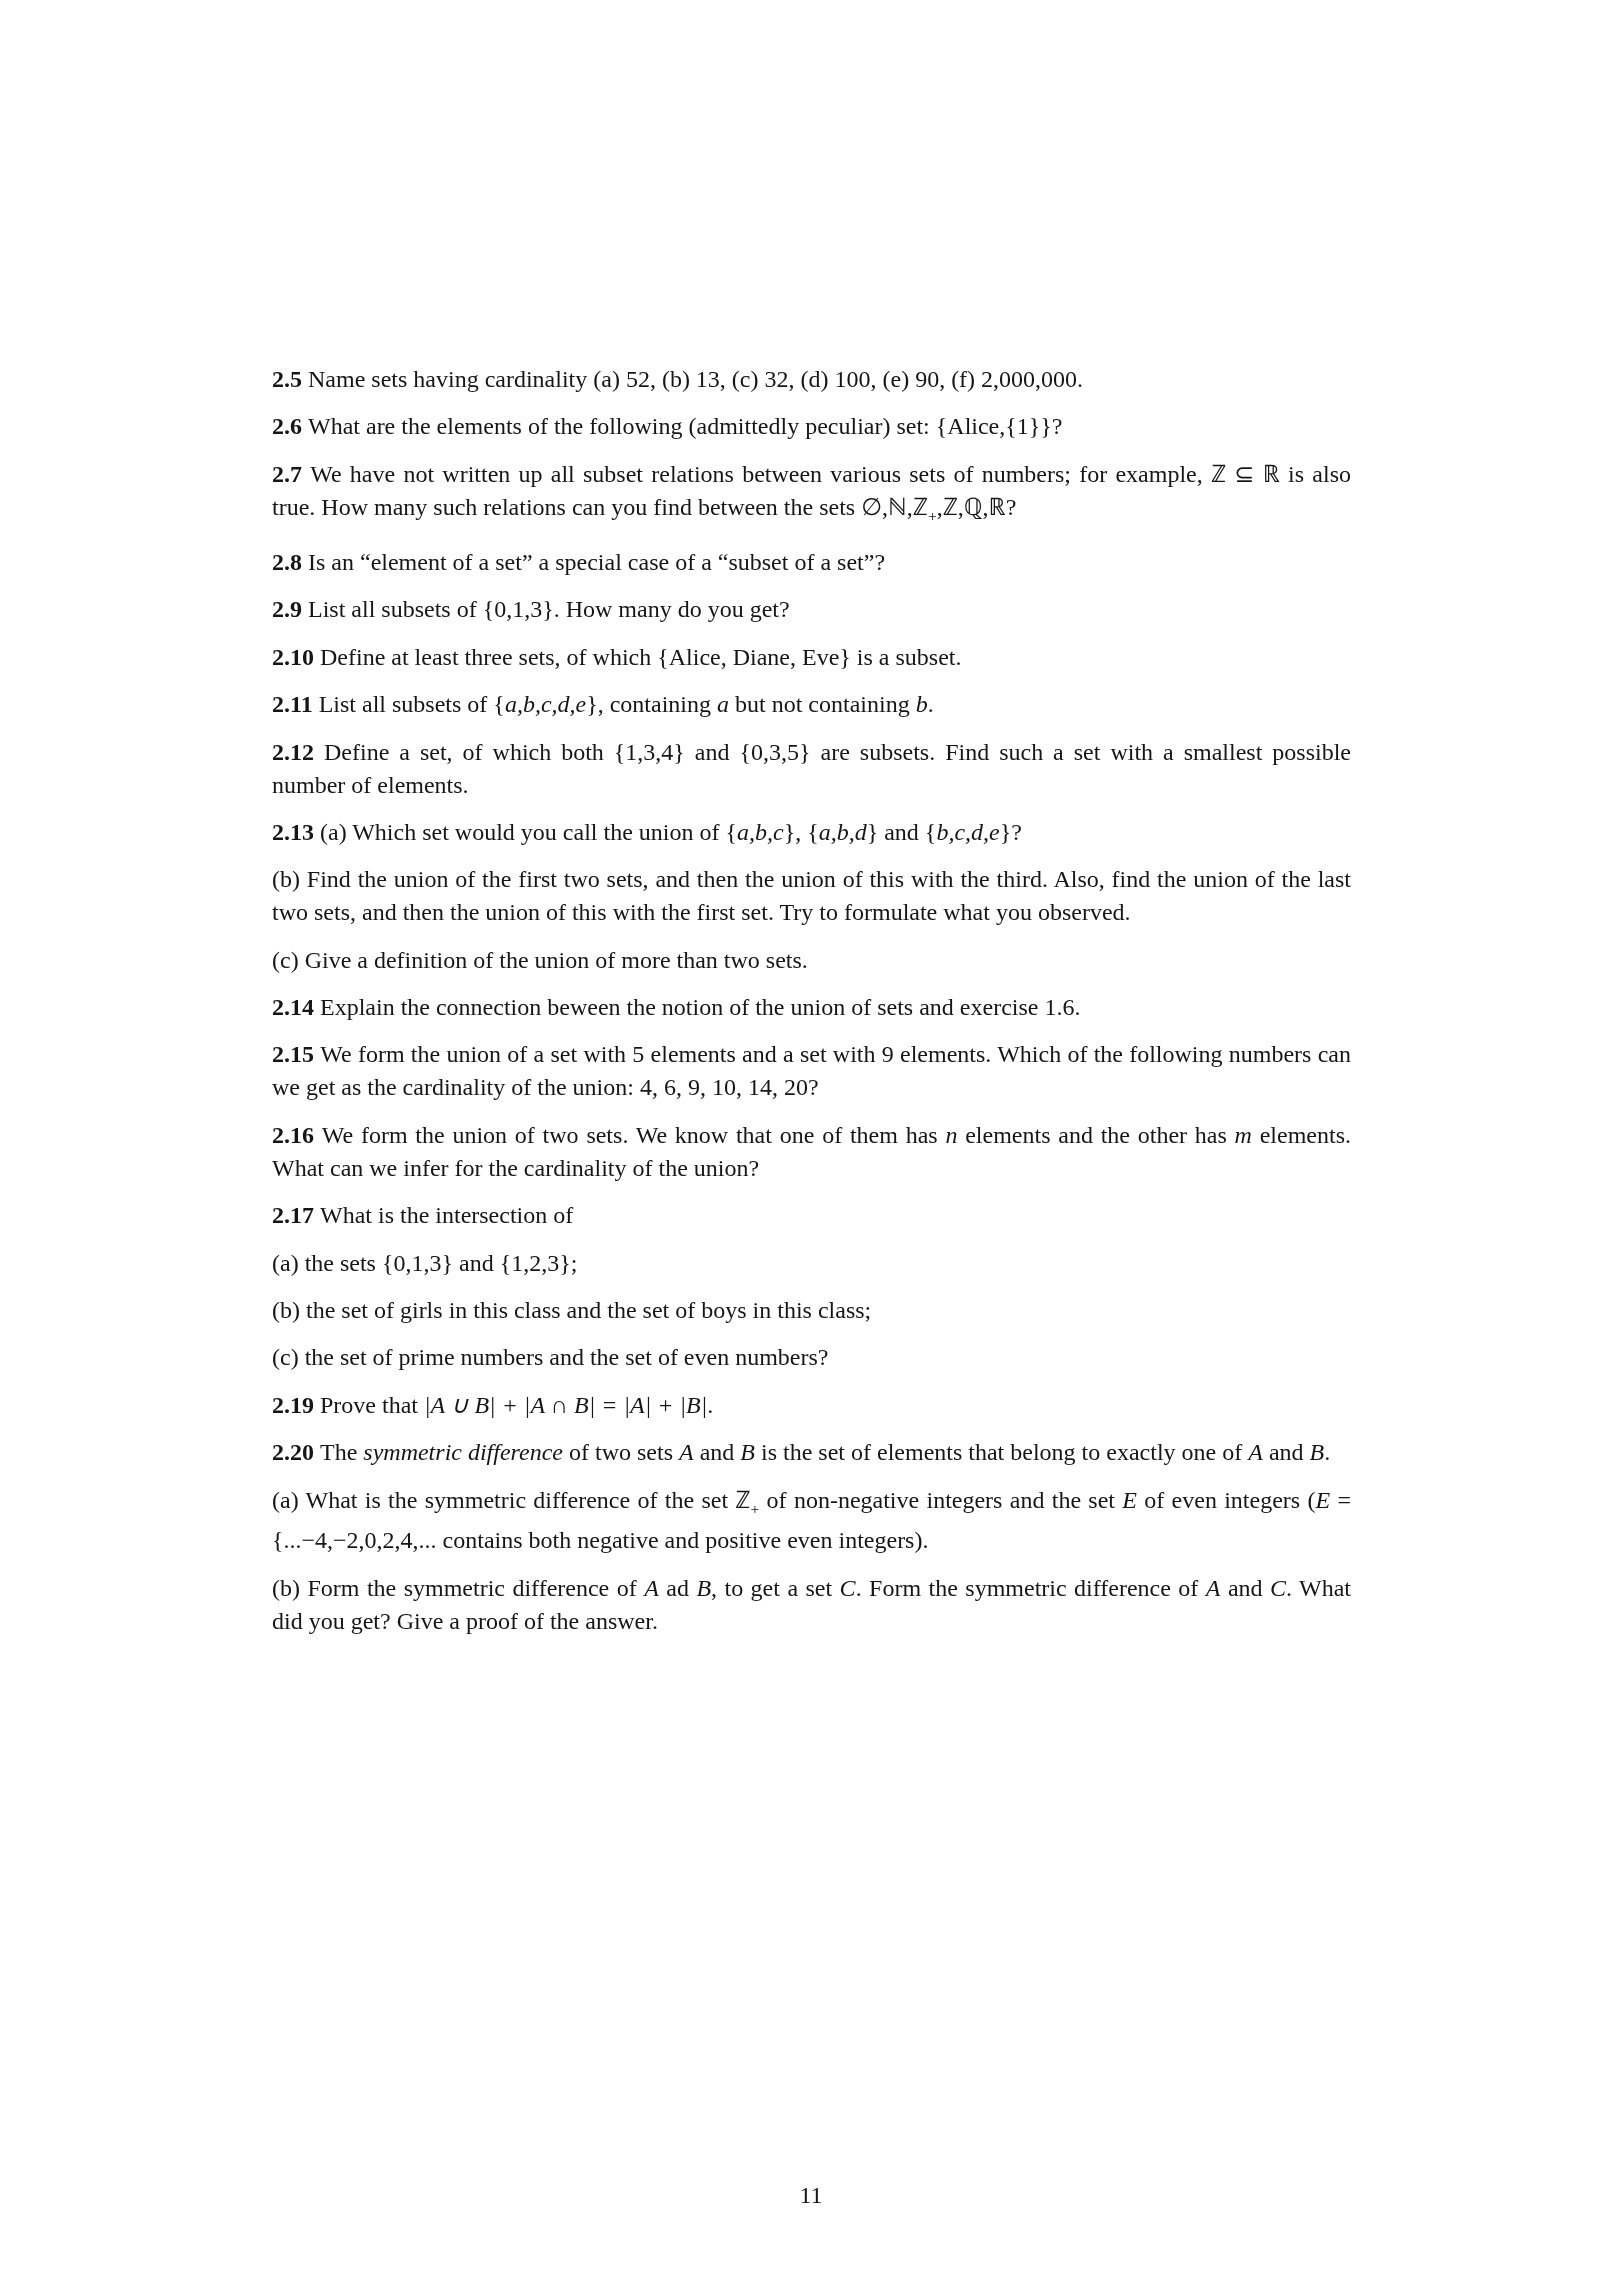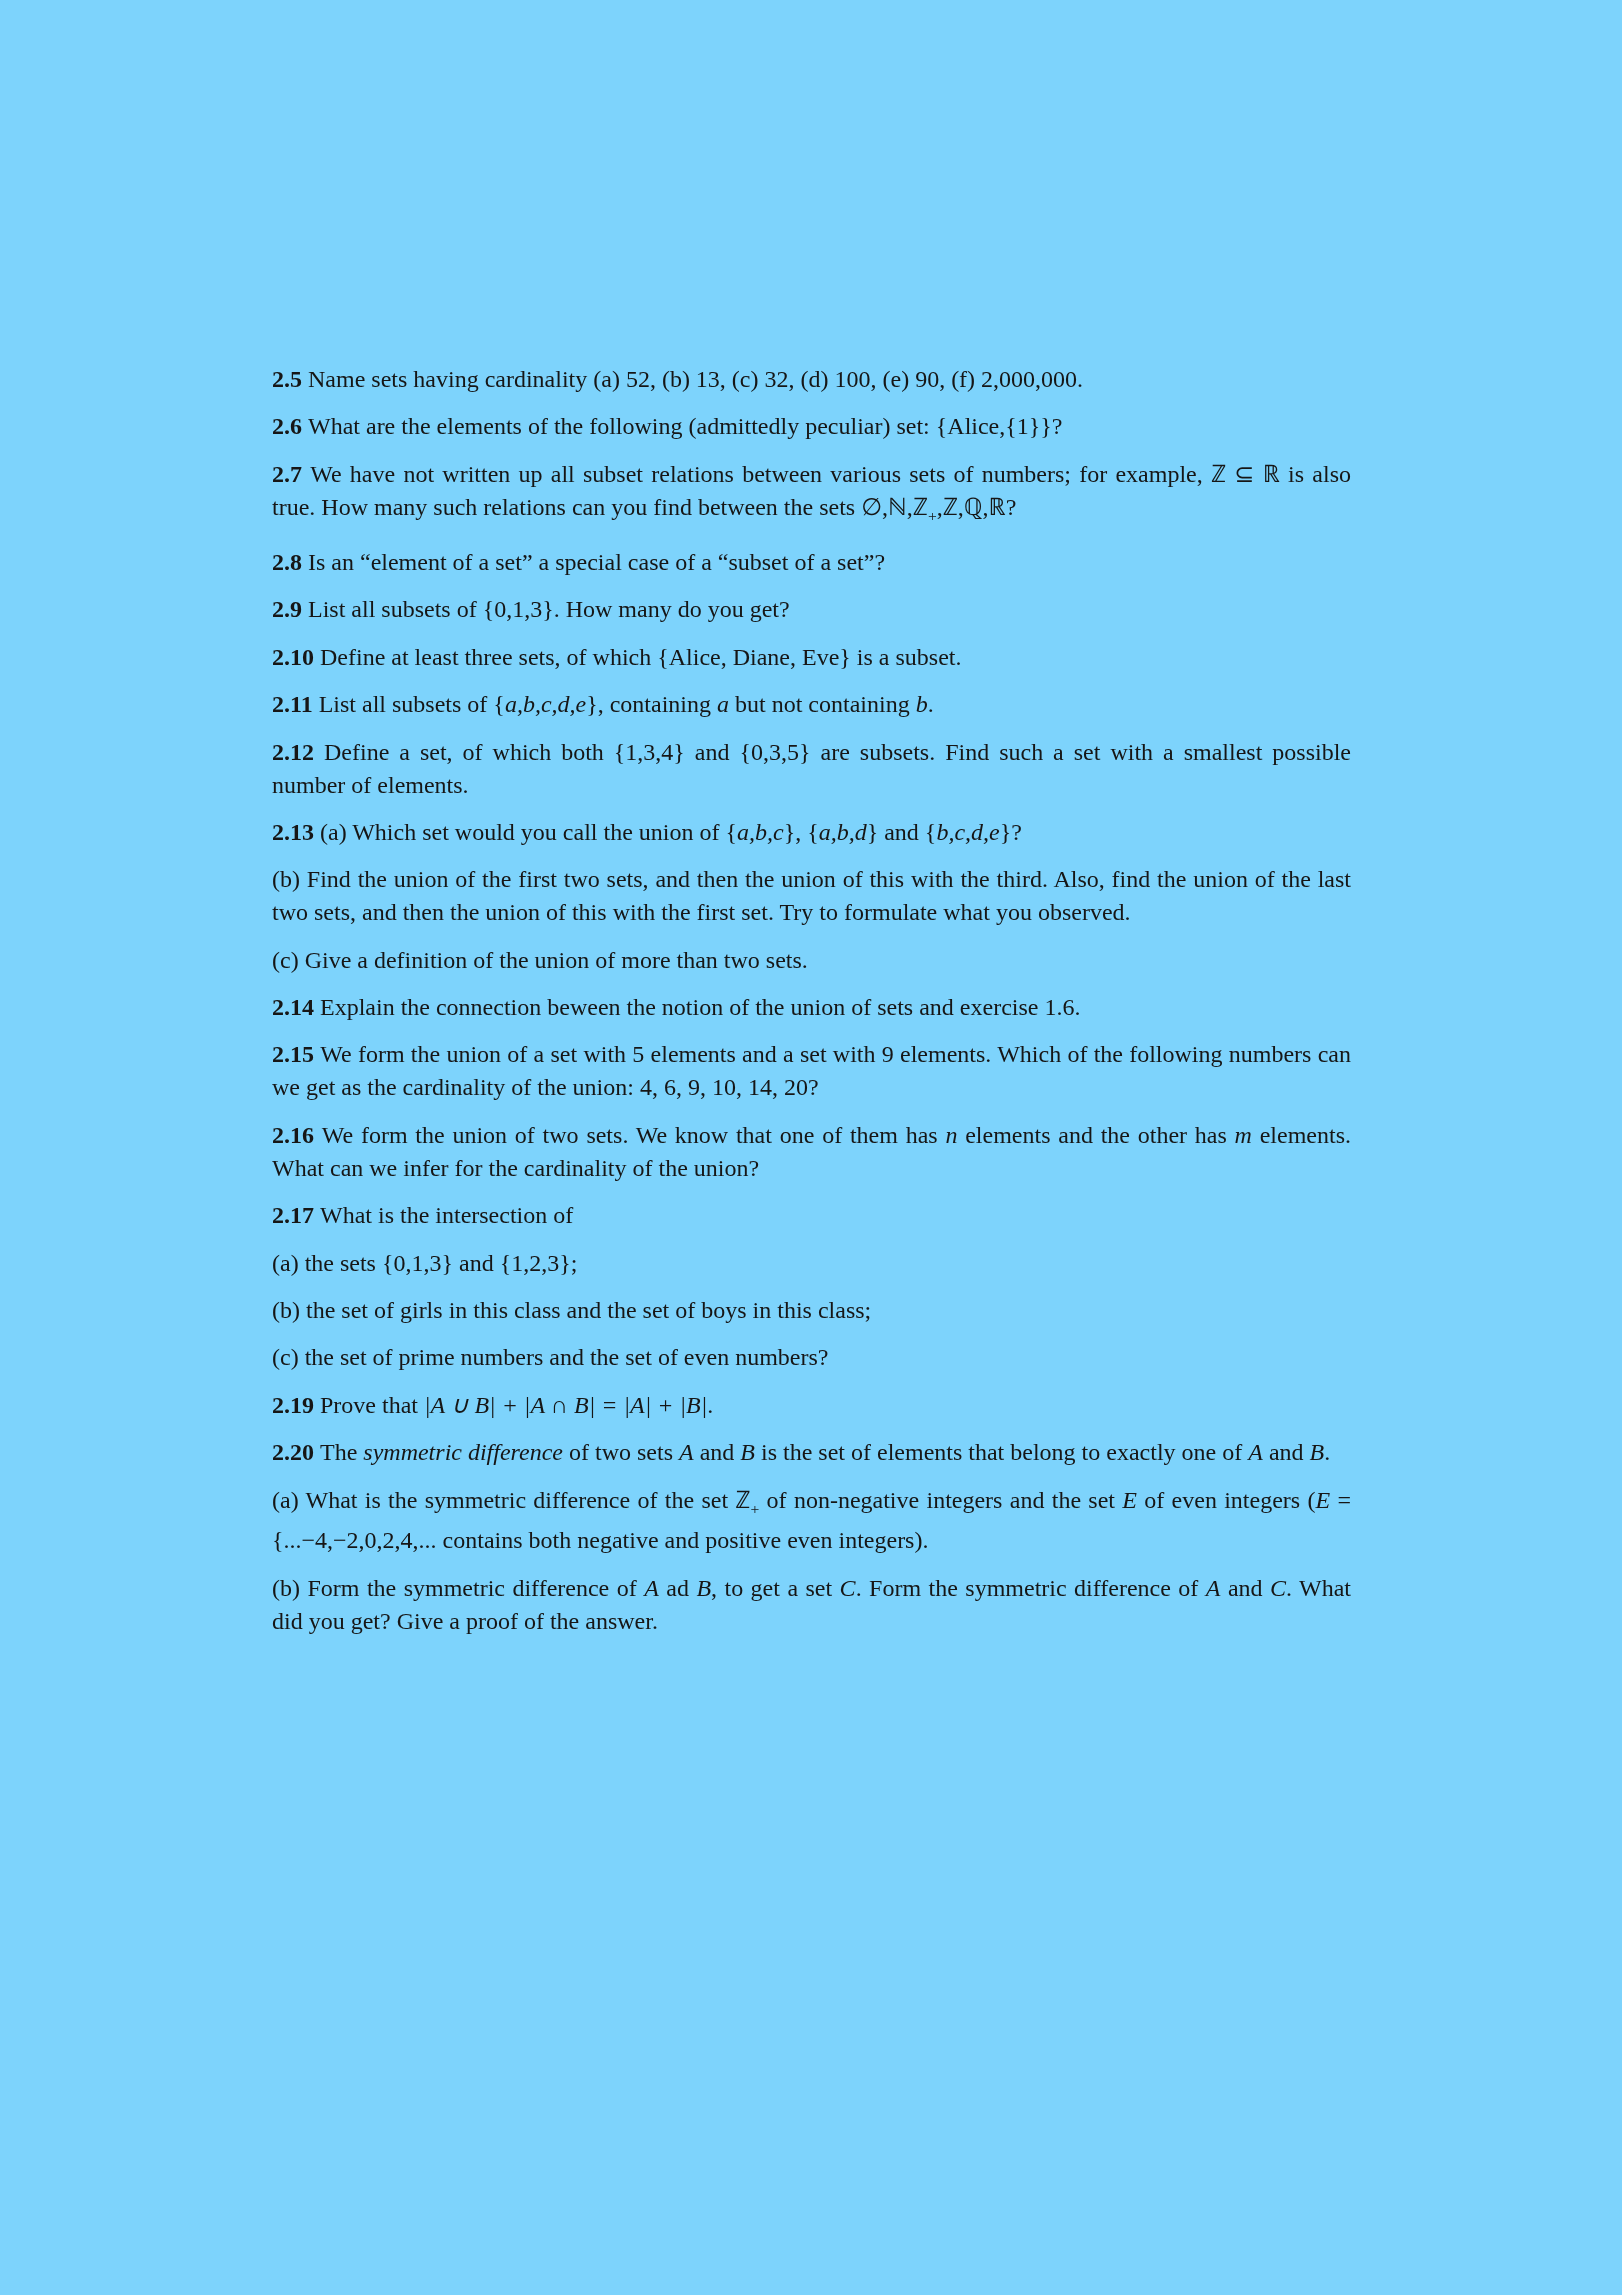--- a/index.html
+++ b/index.html
@@ -7,7 +7,7 @@
     width: 1622px;
     height: 2295px;
     margin: 0 auto;
-    background: #7dd3fc;
+    background: #ffffff;
     color: #161616;
     font-family: "Liberation Serif", serif;
     font-size: 24px;

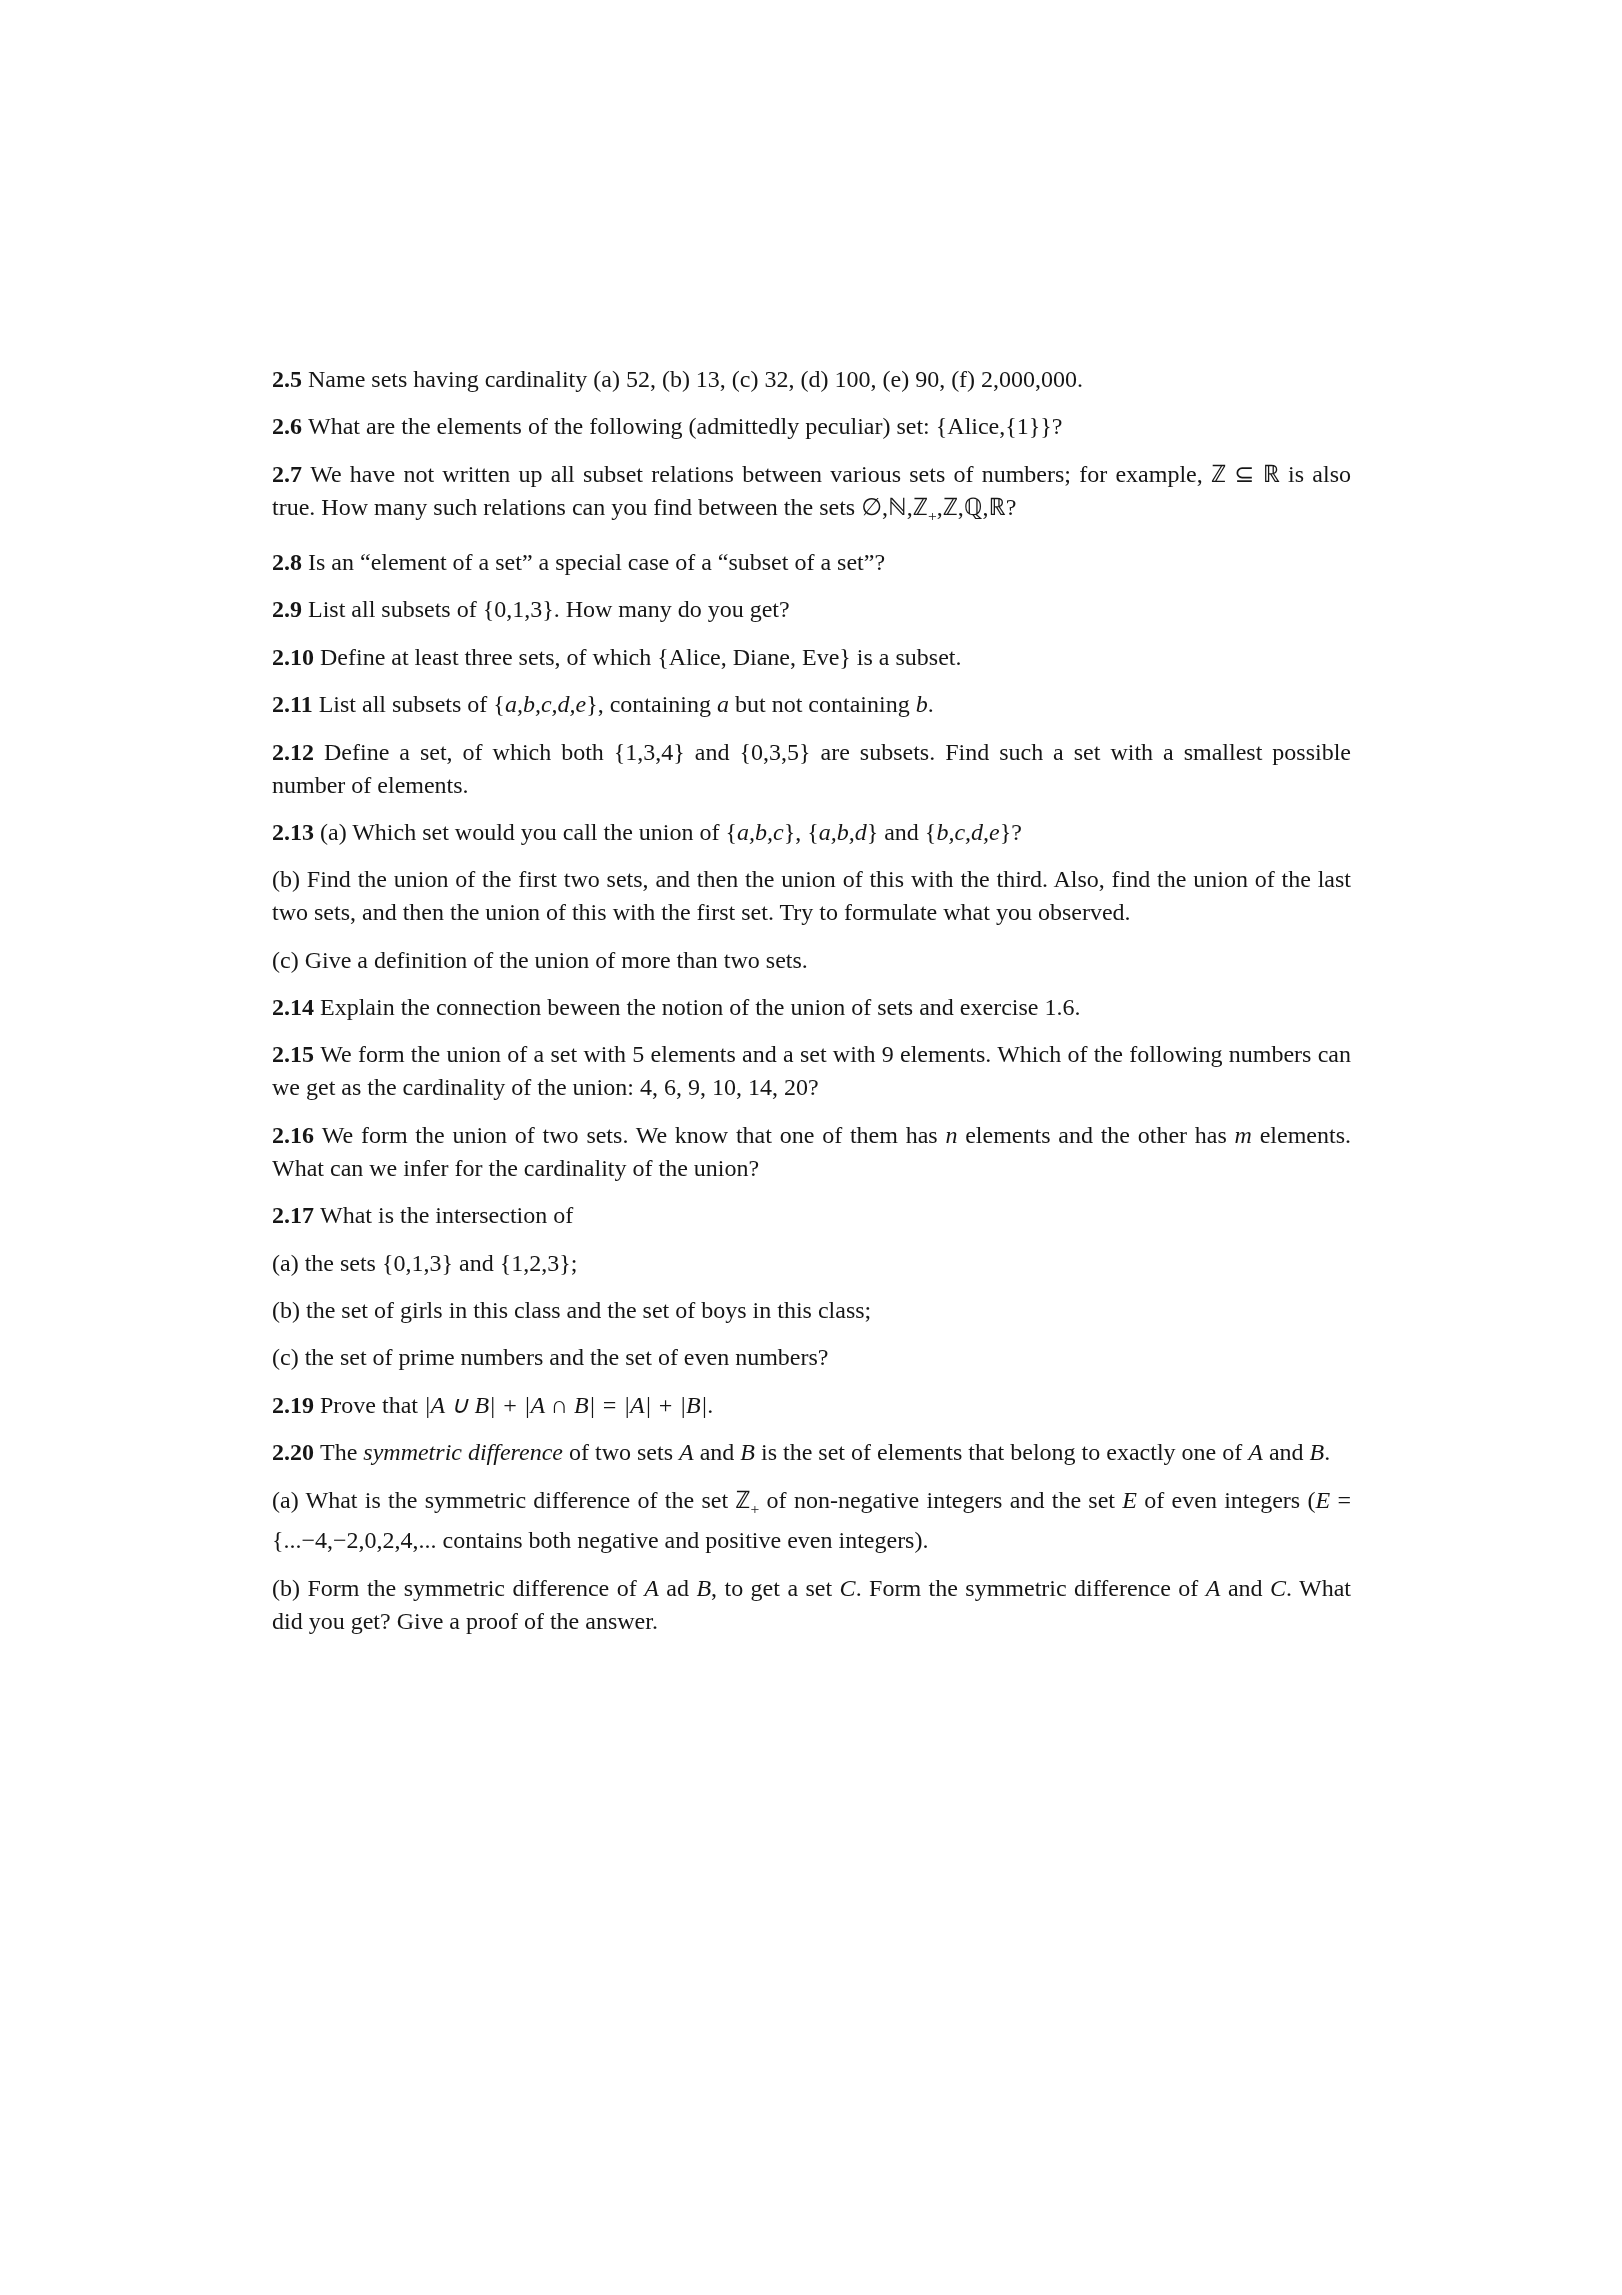--- a/index.html
+++ b/index.html
@@ -63,6 +63,7 @@
       <p class="para"><span class="run-n">(a) What is the symmetric difference of the set </span><span class="run-n">ℤ</span><span class="run-sub">+</span><span class="run-n"> of non-negative integers and the set </span><span class="run-m">E</span><span class="run-n"> of even integers (</span><span class="run-m">E</span><span class="run-n"> = {...−4,−2,0,2,4,... contains both negative and positive even integers).</span></p>
       <p class="para"><span class="run-n">(b) Form the symmetric difference of </span><span class="run-m">A</span><span class="run-n"> ad </span><span class="run-m">B</span><span class="run-n">, to get a set </span><span class="run-m">C</span><span class="run-n">. Form the symmetric difference of </span><span class="run-m">A</span><span class="run-n"> and </span><span class="run-m">C</span><span class="run-n">. What did you get? Give a proof of the answer.</span></p>
     </div>
+  <div class="footer">11</div>
 </div>
 
 

